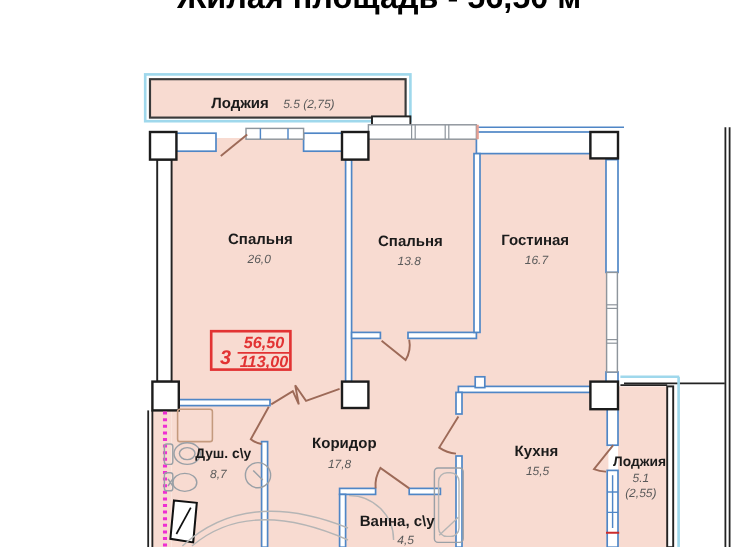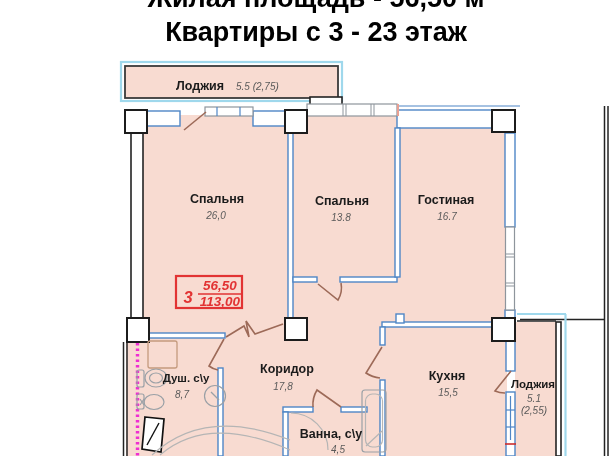--- a/index.html
+++ b/index.html
@@ -52,7 +52,6 @@
 <div class="page">
 
   <div id="t1" class="title-line">Жилая площадь - 56,50 м</div>
-  <div id="t2" class="title-line">Квартиры с 3 - 23 этаж</div>
 
   <svg width="610" height="456" viewBox="0 0 610 456">
 

